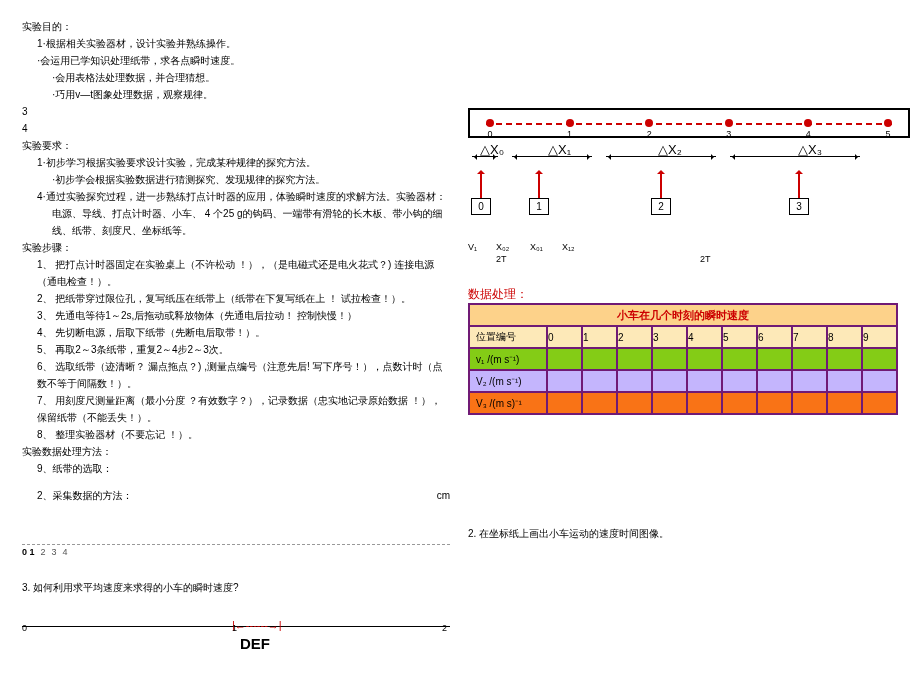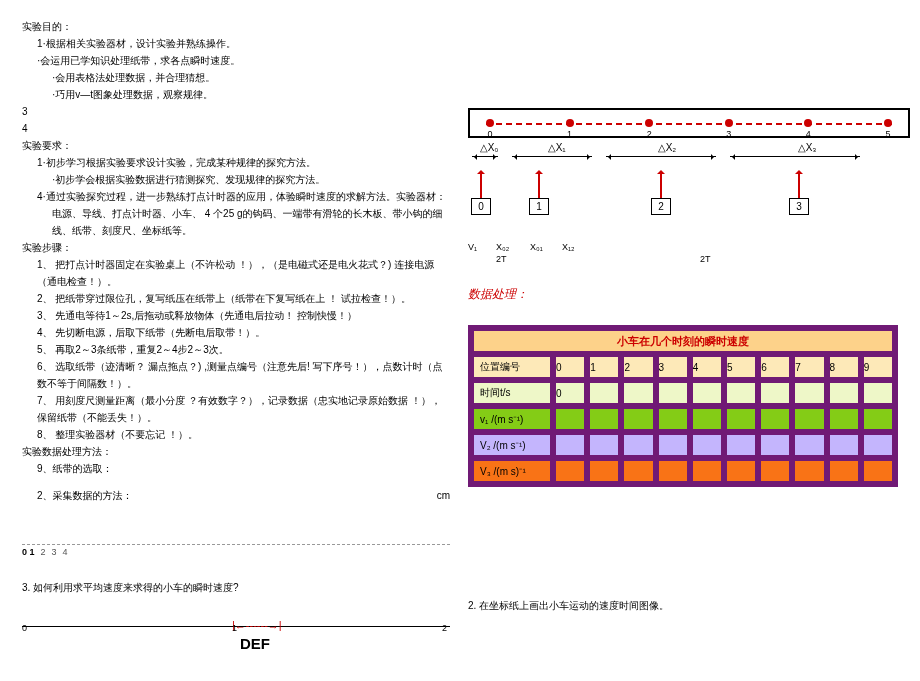--- a/index.html
+++ b/index.html
@@ -66,7 +66,7 @@
   height: 30px;
   margin-top: 4px;
 }
-.dx-label { position:absolute; font-size:10px; }
+.dx-label { position:absolute; font-size:13px; }
 .dx-arrow {
   position: absolute;
   height: 0;

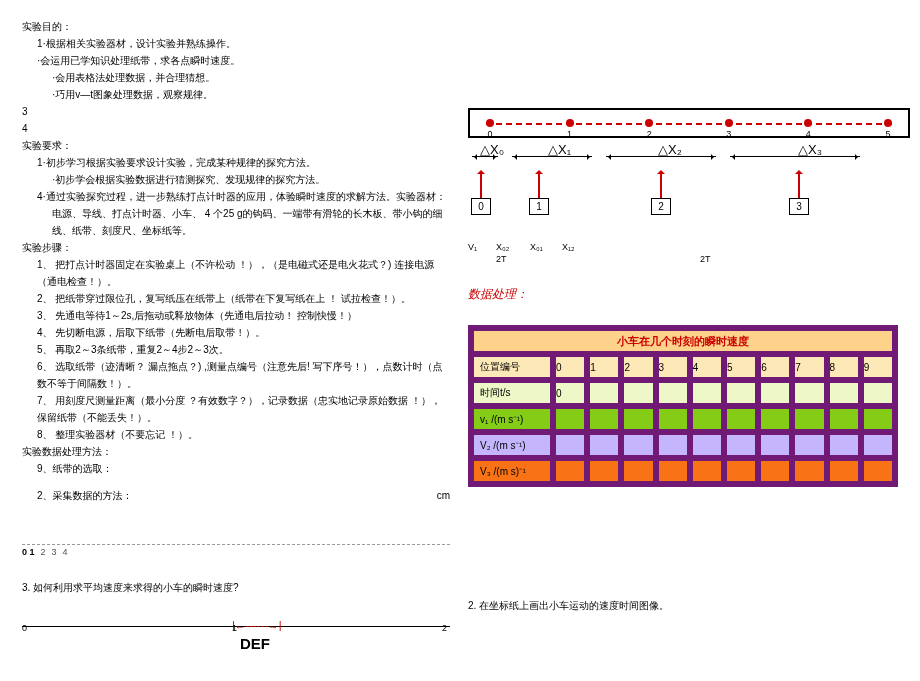--- a/index.html
+++ b/index.html
@@ -111,7 +111,7 @@
 .sub-labels span { position:absolute; }
 
 
-.data-title { color:#c00; font-size:12px; margin: 18px 0 22px; font-style: italic; }
+.data-title { color:#c00; font-size:12px; margin: 18px 0 0; }
 table.data {
   border-collapse: collapse;
   width: 430px;

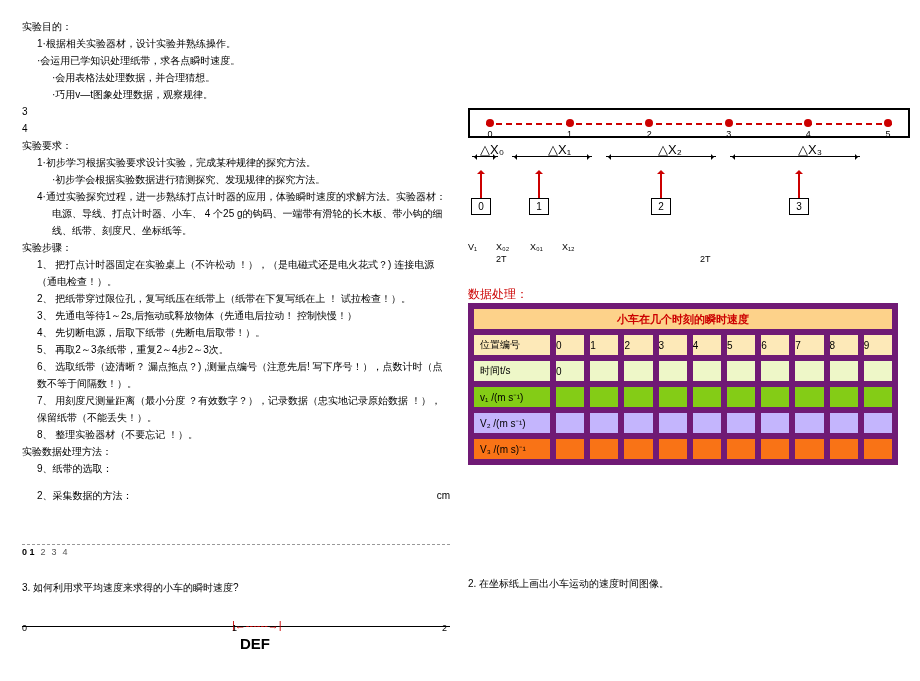--- a/index.html
+++ b/index.html
@@ -118,7 +118,7 @@
   font-size: 10px;
 }
 table.data th, table.data td {
-  border: 6px solid #701a75;
+  border: 2px solid #701a75;
   height: 20px;
   padding: 0;
 }

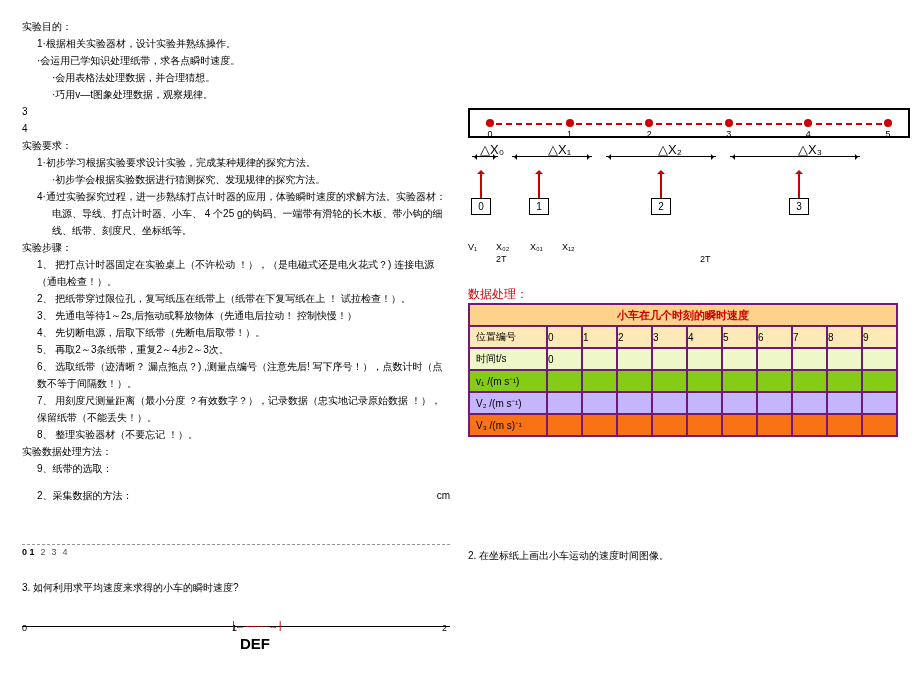--- a/index.html
+++ b/index.html
@@ -292,19 +292,6 @@
       <td>8</td>
       <td>9</td>
     </tr>
-    <tr class="row-time">
-      <td class="col-lbl">时间t/s</td>
-      <td>0</td>
-      <td></td>
-          <td></td>
-          <td></td>
-          <td></td>
-          <td></td>
-          <td></td>
-          <td></td>
-          <td></td>
-          <td></td>
-    </tr>
     <tr class="row-v1">
       <td class="col-lbl">v₁ /(m s⁻¹)</td>
       <td></td>

